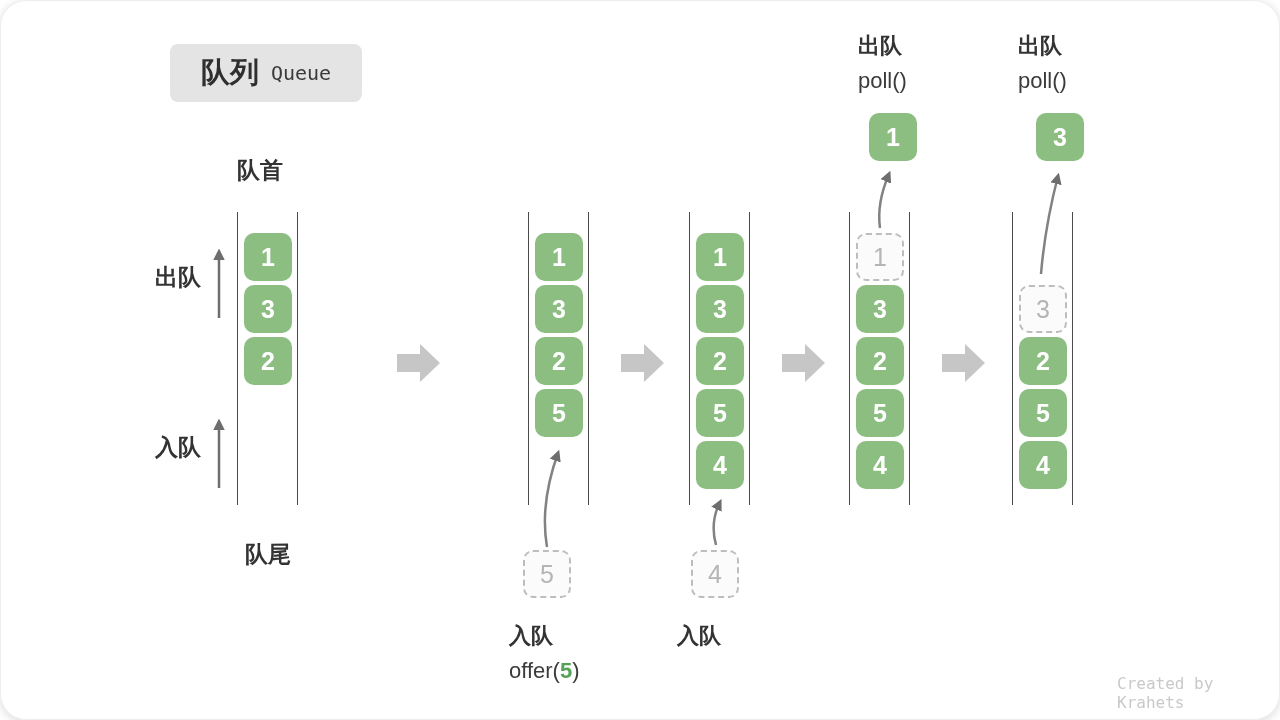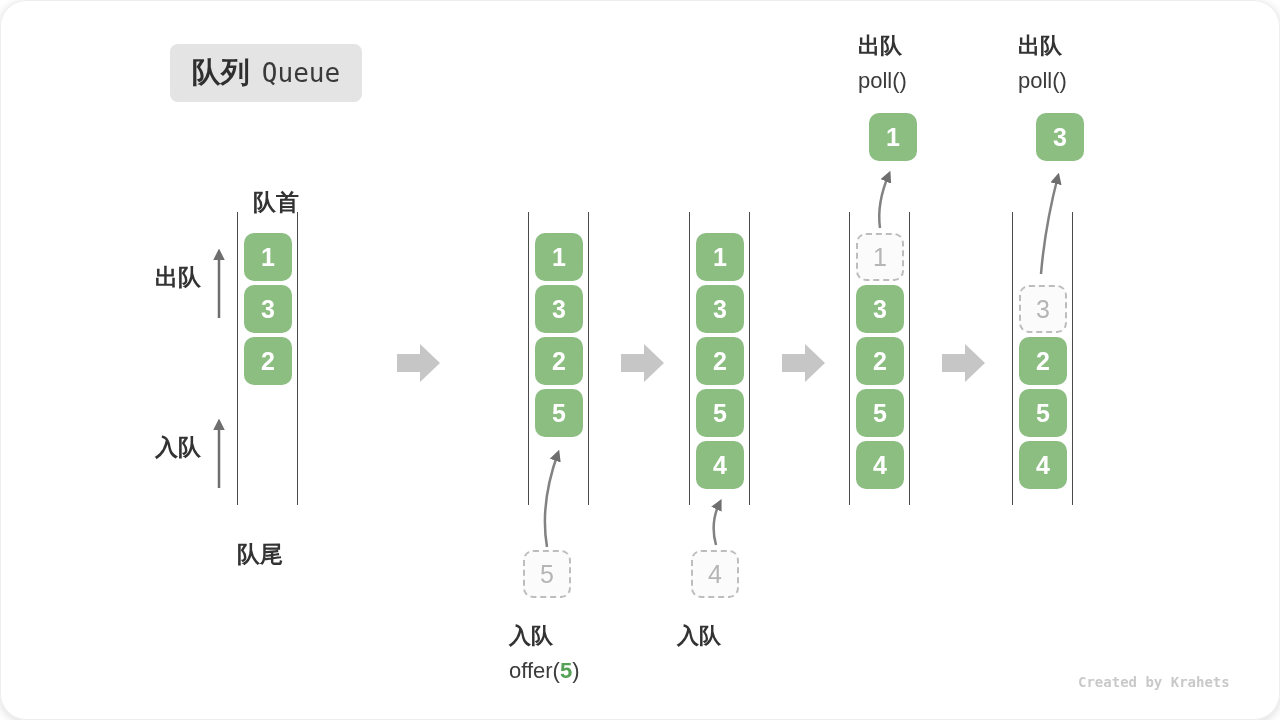--- a/index.html
+++ b/index.html
@@ -32,7 +32,7 @@
     display:flex;align-items:center;justify-content:center;gap:12px;
   }
   .title-zh{font-size:29px;font-weight:700;color:#2f2f2f;text-align:center;}
-  .title-en{font-family:"DejaVu Sans Mono",monospace;font-size:26px;color:#3a3a3a;}
+  .title-en{font-family:"DejaVu Sans Mono",monospace;font-size:20px;color:#3a3a3a;}
 
   .side-label{position:absolute;font-size:23px;font-weight:700;color:var(--ink);}
   .lbl-front{left:237px;top:155px;width:62px;text-align:right;margin-top:32px;}

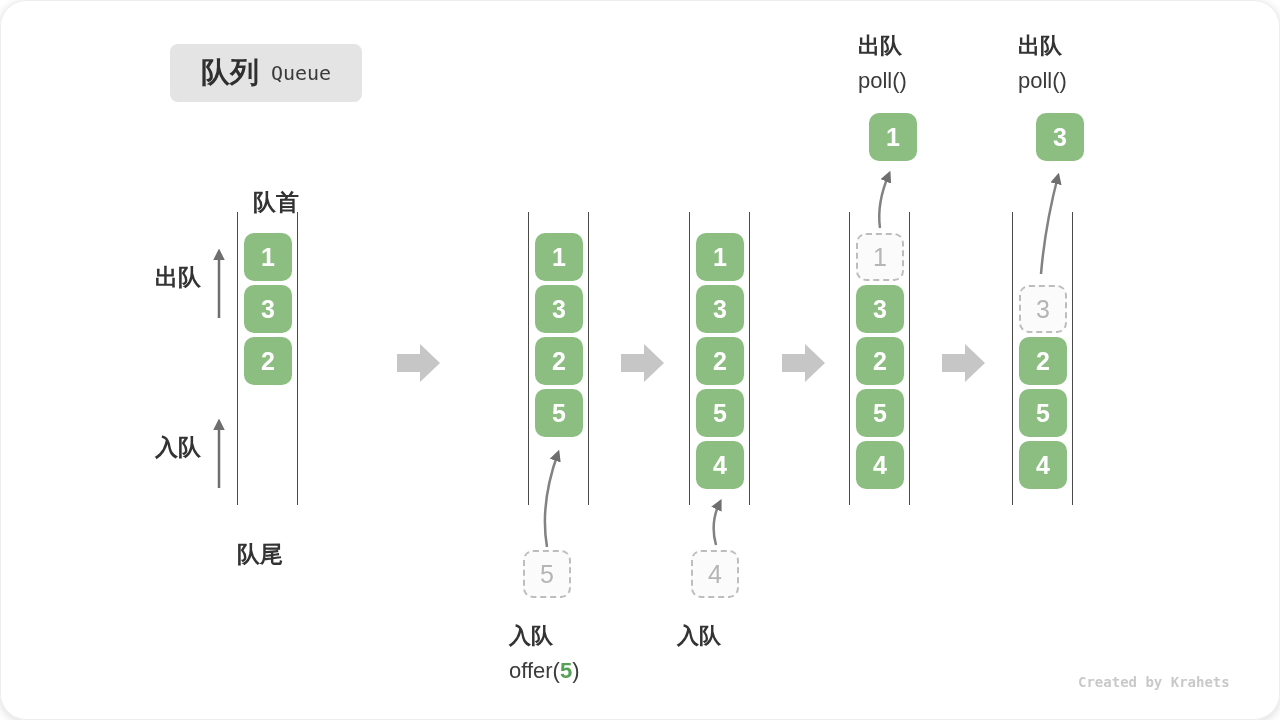--- a/index.html
+++ b/index.html
@@ -35,7 +35,7 @@
   .title-en{font-family:"DejaVu Sans Mono",monospace;font-size:20px;color:#3a3a3a;}
 
   .side-label{position:absolute;font-size:23px;font-weight:700;color:var(--ink);}
-  .lbl-front{left:237px;top:155px;width:62px;text-align:right;margin-top:32px;}
+  .lbl-front{left:237px;top:155px;width:62px;text-align:left;}
   .lbl-rear{left:237px;top:539px;width:62px;}
   .lbl-dequeue{left:155px;top:262px;}
   .lbl-enqueue{left:155px;top:432px;}

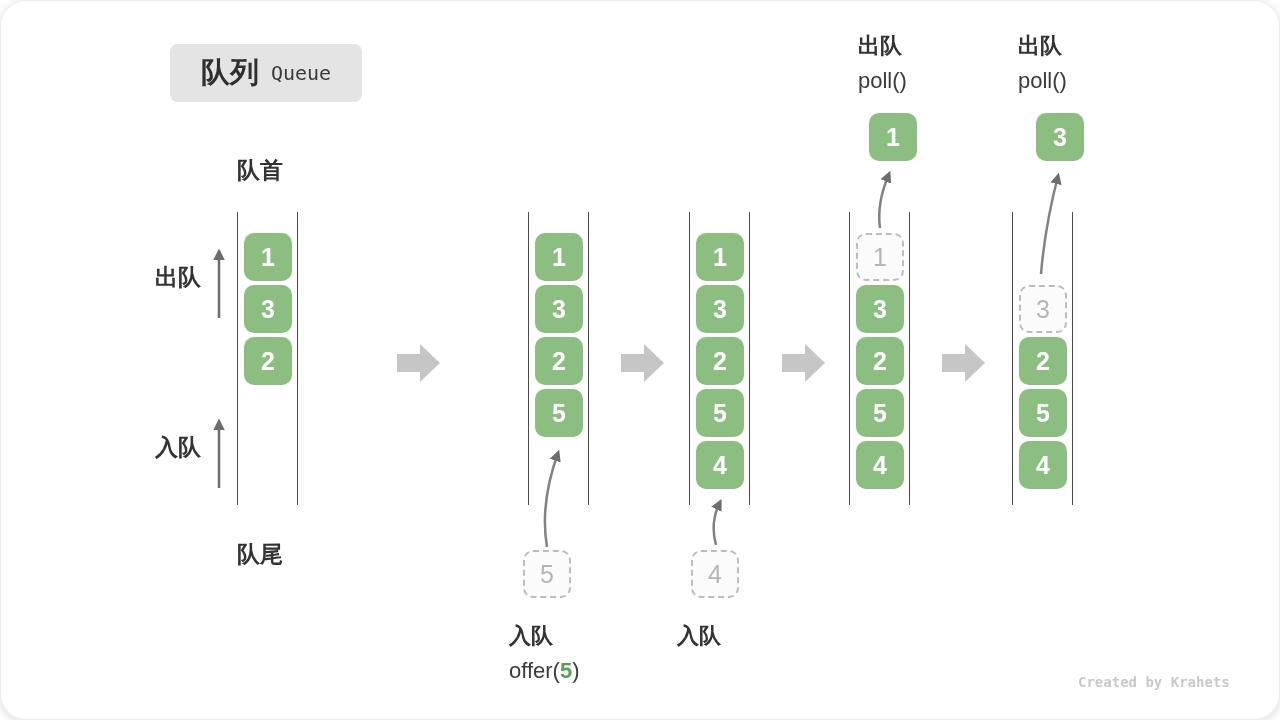--- a/index.html
+++ b/index.html
@@ -36,7 +36,7 @@
 
   .side-label{position:absolute;font-size:23px;font-weight:700;color:var(--ink);}
   .lbl-front{left:237px;top:155px;width:62px;text-align:left;}
-  .lbl-rear{left:237px;top:539px;width:62px;}
+  .lbl-rear{left:237px;top:539px;width:62px;text-align:center;}
   .lbl-dequeue{left:155px;top:262px;}
   .lbl-enqueue{left:155px;top:432px;}
 

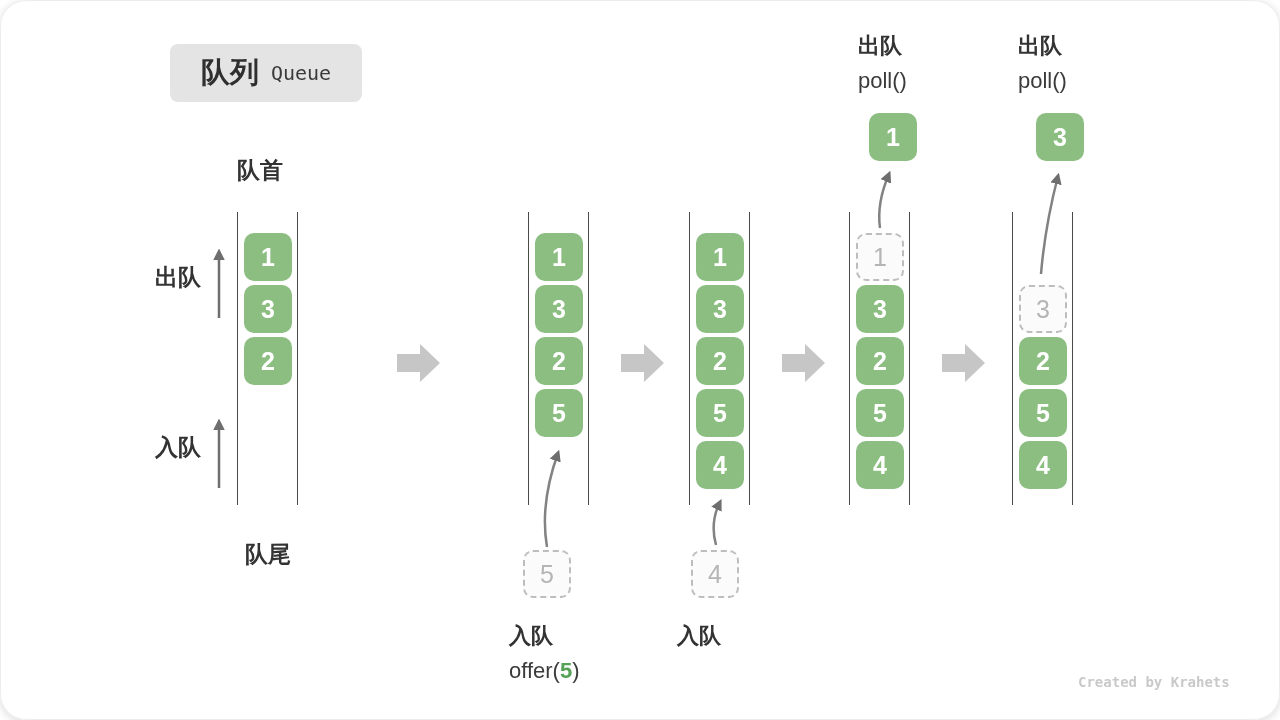--- a/index.html
+++ b/index.html
@@ -63,8 +63,8 @@
   .mono .arg{color:var(--accent);font-weight:700;}
 
   .watermark{
-    position:absolute;left:1078px;top:674px;
-    font-family:"DejaVu Sans Mono",monospace;font-size:14px;color:var(--watermark);font-weight:bold;
+    position:absolute;left:1117px;top:674px;
+    font-family:"DejaVu Sans Mono",monospace;font-size:16px;color:var(--watermark);
   }
 </style>
 </head>

